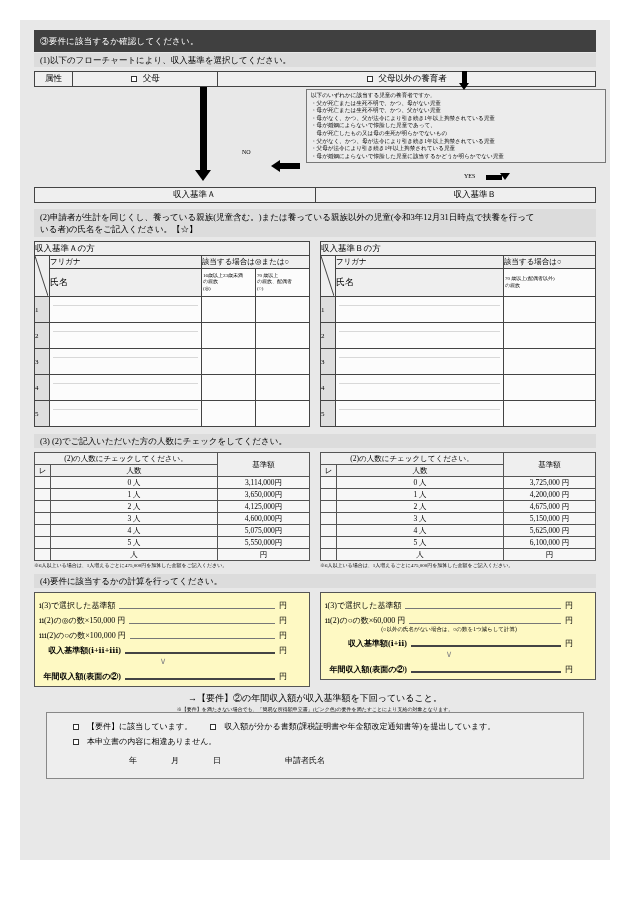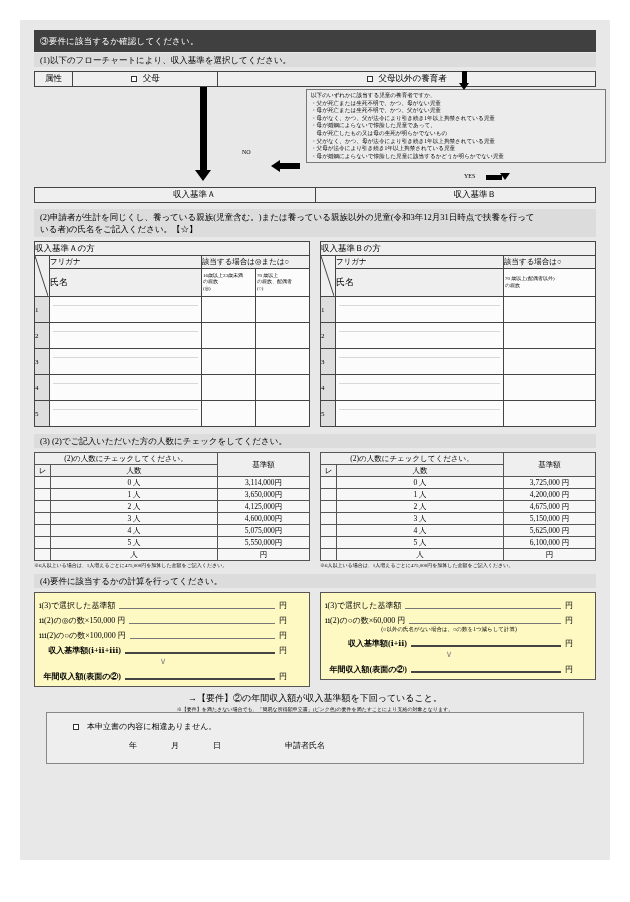--- a/index.html
+++ b/index.html
@@ -559,6 +559,12 @@
   <div class="confirm-box">
     <div>
       <span class="c-ind"></span>
+      <span class="cbx"></span><span>【要件】に該当しています。</span>
+      <span class="c-ind"></span>
+      <span class="cbx"></span><span>収入額が分かる書類(課税証明書や年金額改定通知書等)を提出しています。</span>
+    </div>
+    <div>
+      <span class="c-ind"></span>
       <span class="cbx"></span><span>本申立書の内容に相違ありません。</span>
     </div>
     <div class="sig-row">

